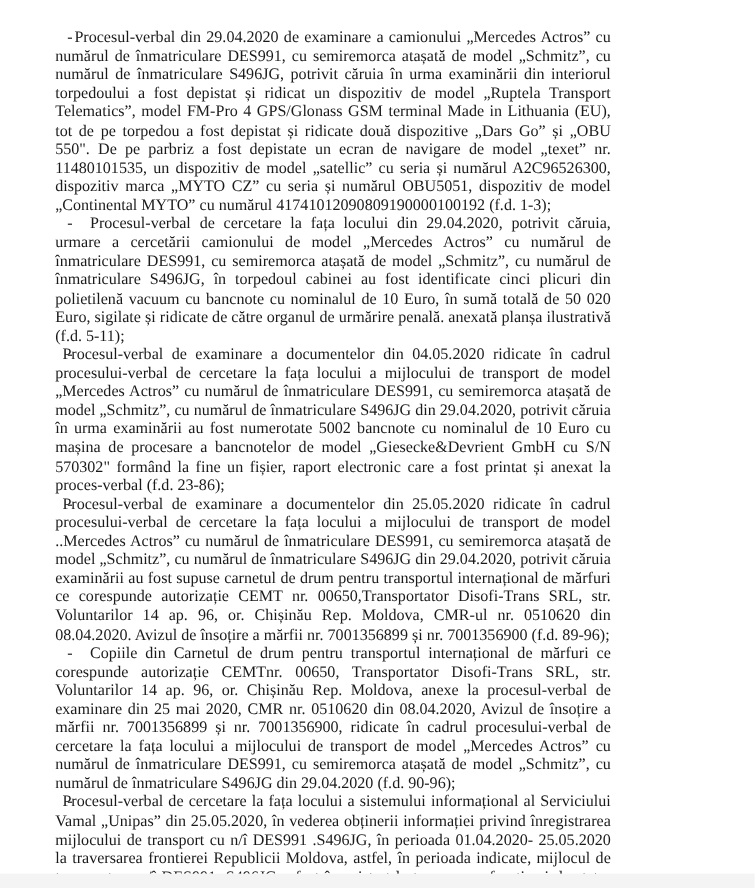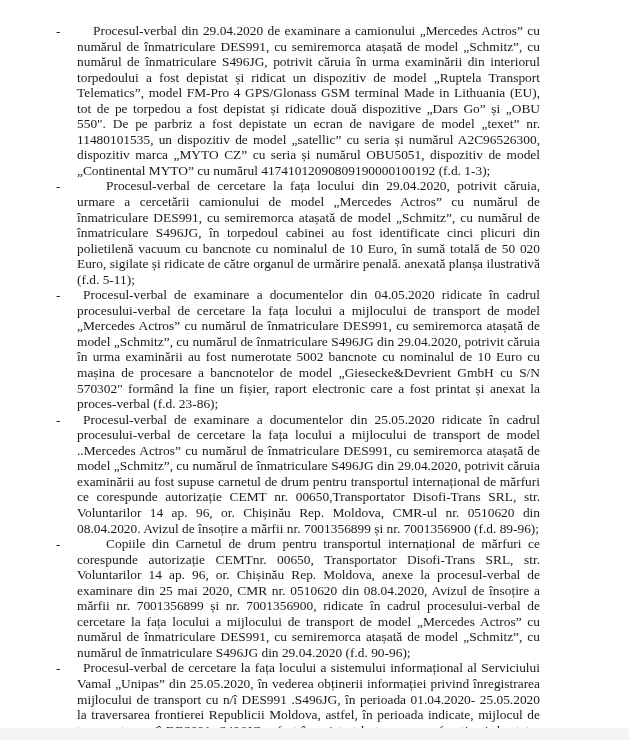--- a/index.html
+++ b/index.html
@@ -53,7 +53,7 @@
       line-height: 15.55px;
     }
     .para {
-      margin-left: 77px;
+      margin-left: 46px;
       width: 463px;
       font-size: 13.4px;
       line-height: 15.55px;

